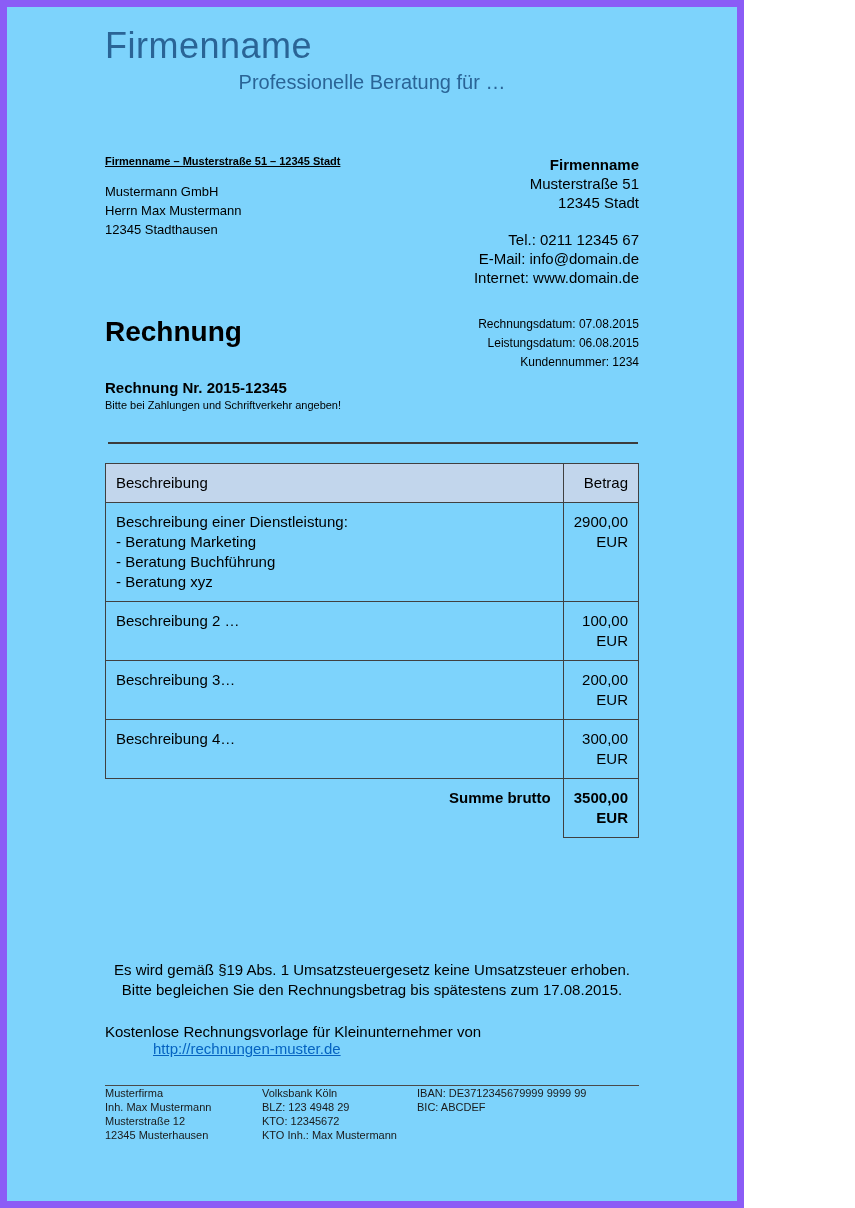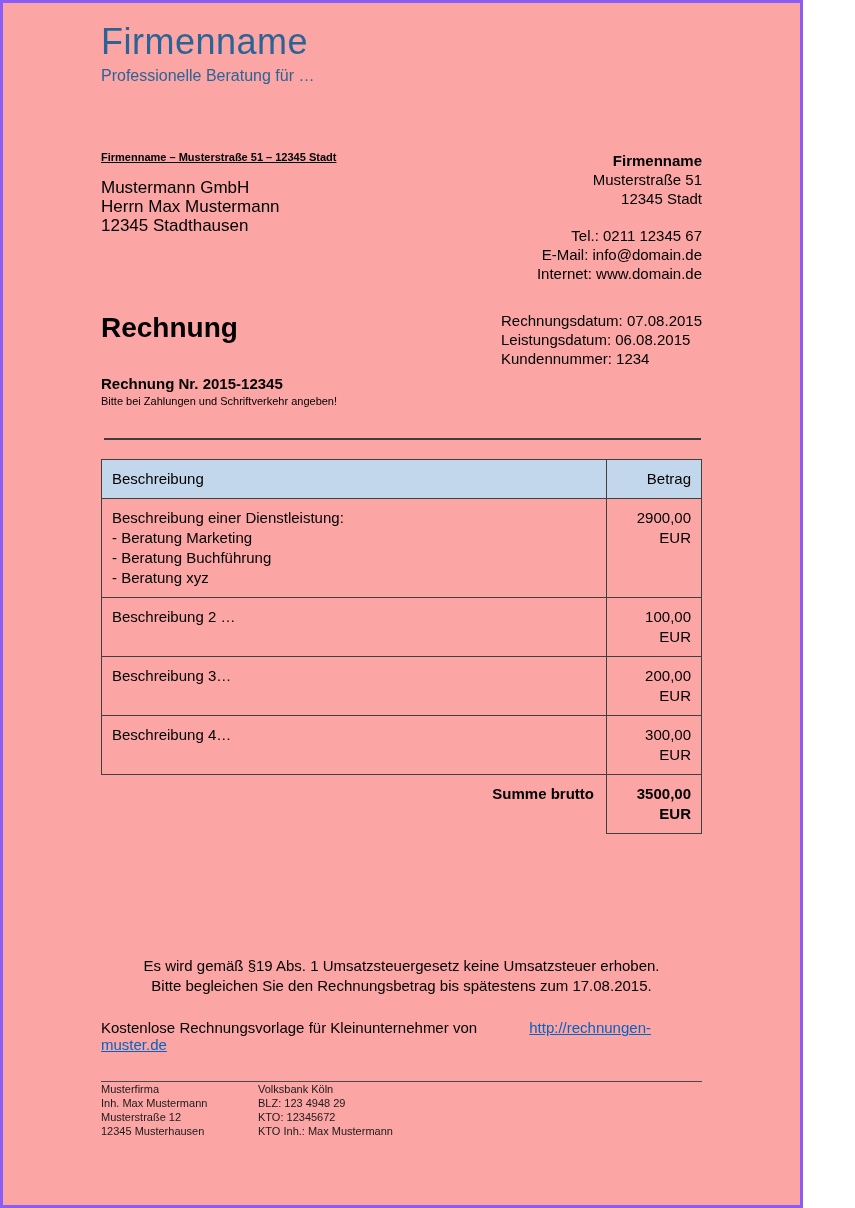--- a/index.html
+++ b/index.html
@@ -16,10 +16,10 @@
   }
   .page {
     position: relative;
-    width: 803px;
+    width: 744px;
     height: 1208px;
-    background: #fca5a5;
-    border: 3px solid #8b5cf6;
+    background: #7dd3fc;
+    border: 7px solid #8b5cf6;
     overflow: hidden;
   }
   .abs { position: absolute; left: 98px; right: 98px; }

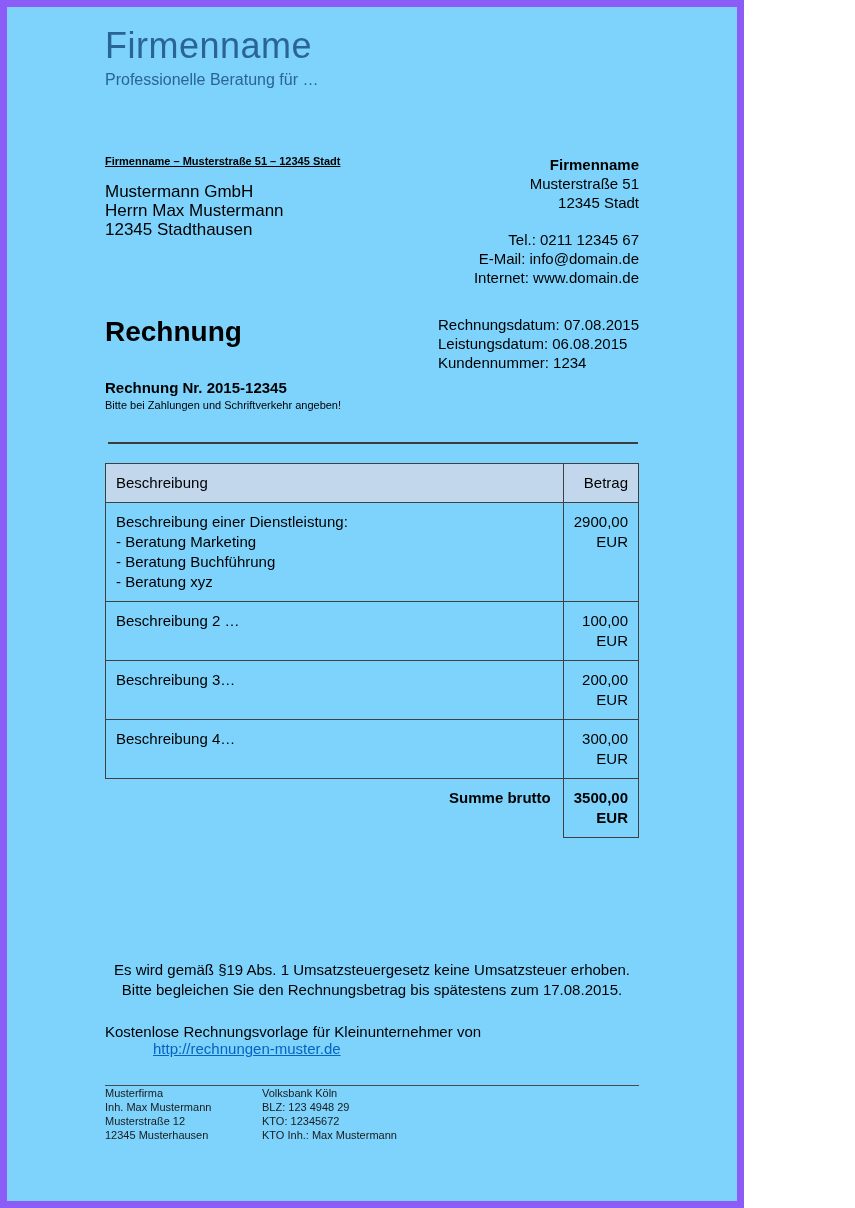--- a/index.html
+++ b/index.html
@@ -27,7 +27,7 @@
   
   .logo-block { top: 18px; }
   .logo-name { font-size: 36px; color: var(--brand); letter-spacing: 0.5px; }
-  .logo-tagline { font-size: 16px; color: var(--brand); margin-top: 4px; }
+  .logo-tagline { font-size: 20px; color: var(--brand); margin-top: 4px; text-align: center; }
 
   
   .addr-row { top: 148px; display: flex; justify-content: space-between; }

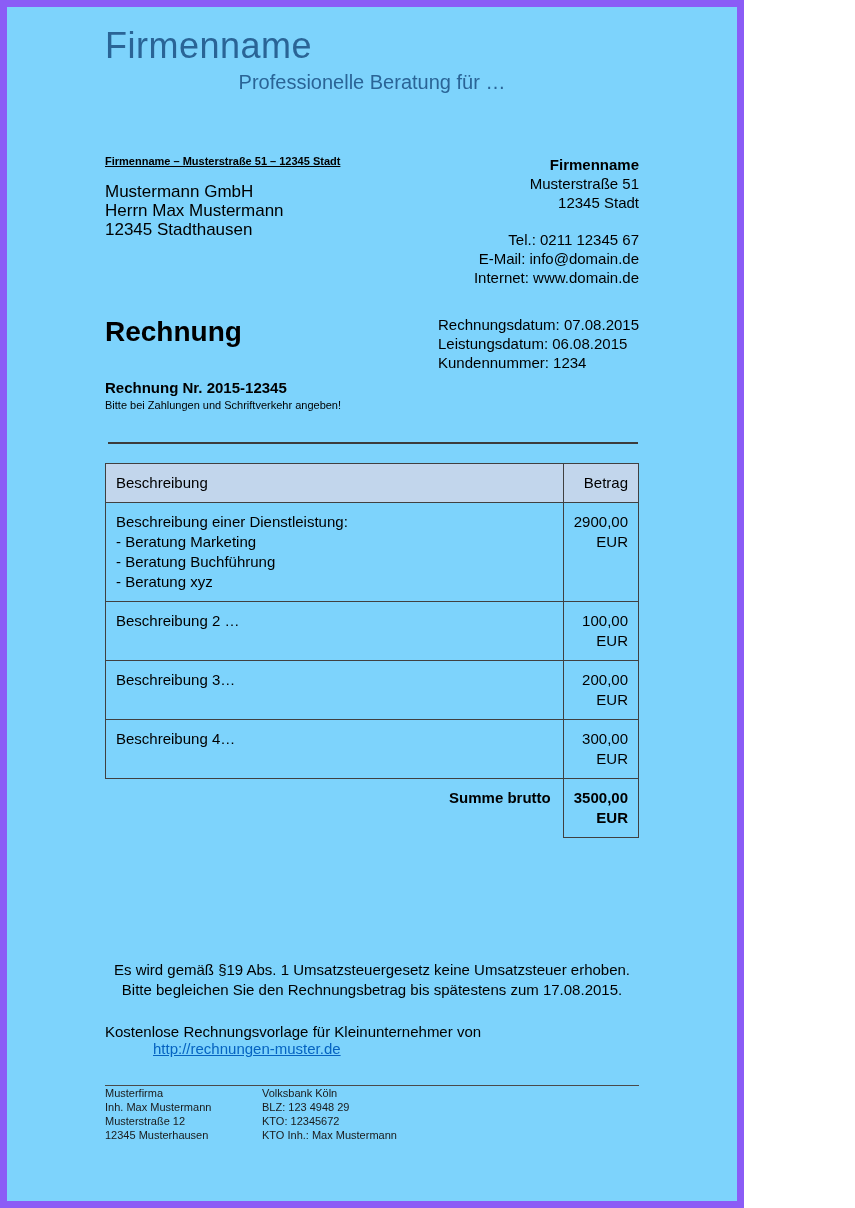--- a/index.html
+++ b/index.html
@@ -37,7 +37,7 @@
     text-decoration: underline;
     margin-bottom: 15px;
   }
-  .recipient { font-size: 17px; line-height: 19px; }
+  .recipient { font-size: 13px; line-height: 19px; }
   .company-block { text-align: right; font-size: 15px; line-height: 19px; }
   .company-name { font-weight: bold; }
   .company-contact { margin-top: 18px; }

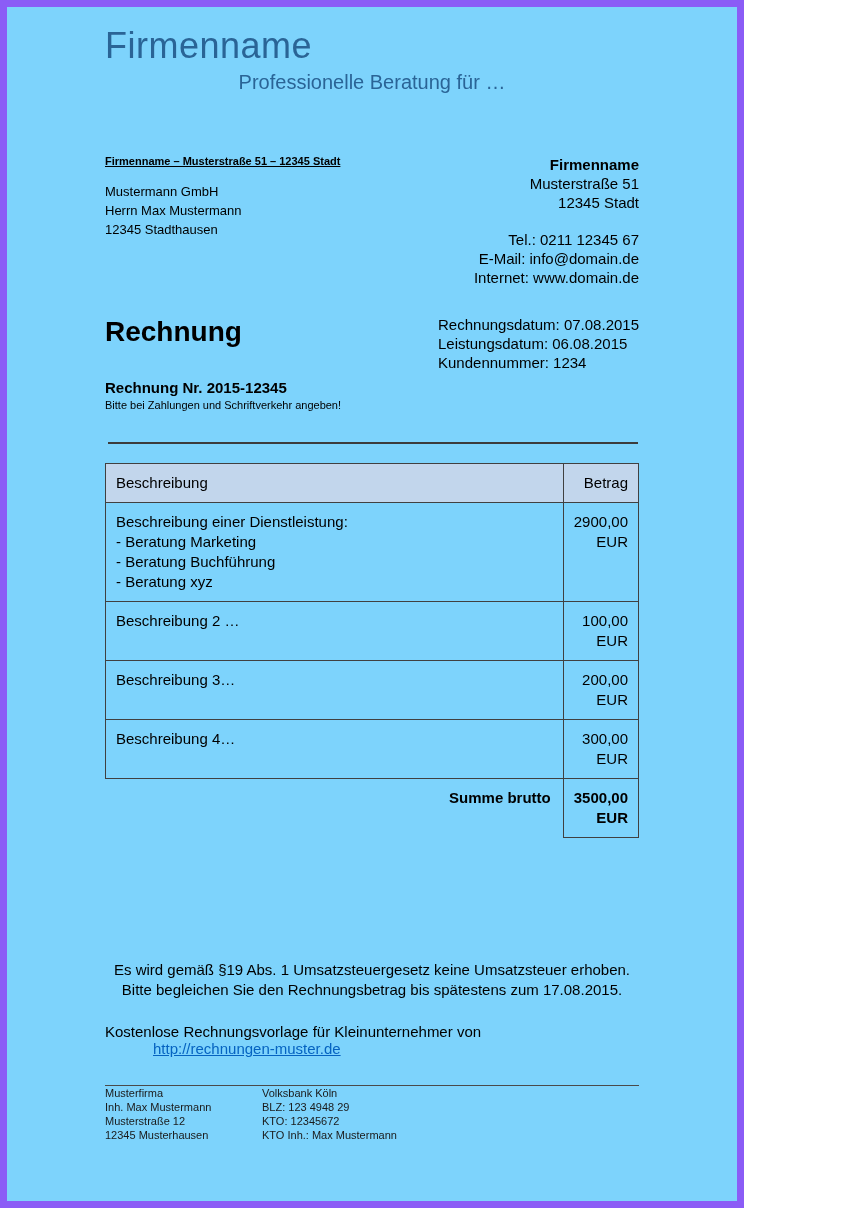--- a/index.html
+++ b/index.html
@@ -45,7 +45,7 @@
   
   .title-row { top: 308px; display: flex; justify-content: space-between; align-items: flex-start; }
   .invoice-title { font-size: 28px; font-weight: bold; line-height: 34px; }
-  .invoice-meta { text-align: left; font-size: 15px; line-height: 19px; margin-left: 26px; }
+  .invoice-meta { text-align: right; font-size: 12px; line-height: 19px; margin-left: 26px; }
 
   
   .inv-num { top: 372px; }

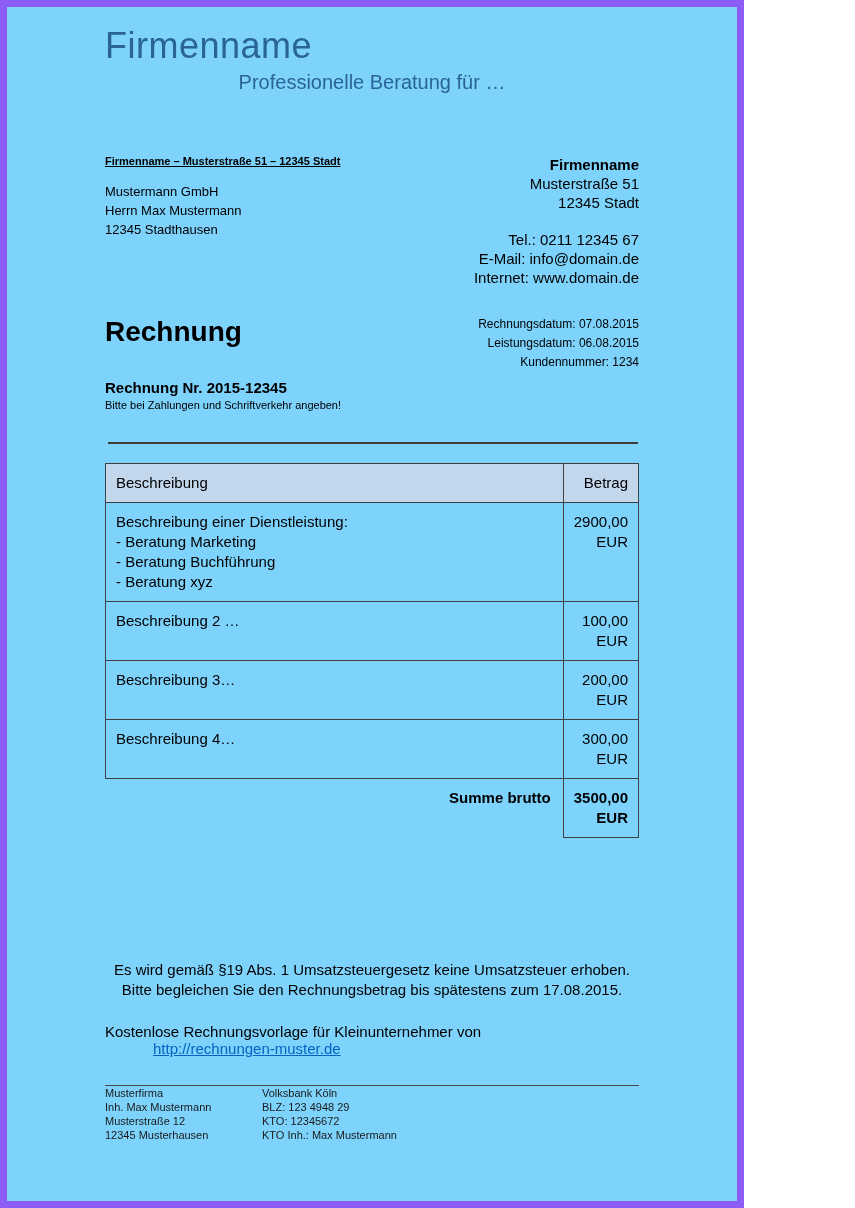--- a/index.html
+++ b/index.html
@@ -211,6 +211,10 @@
         <div>KTO: 12345672</div>
         <div>KTO Inh.: Max Mustermann</div>
       </div>
+      <div>
+        <div>IBAN: DE3712345679999 9999 99</div>
+        <div>BIC: ABCDEF</div>
+      </div>
     </div>
 
 </div>

